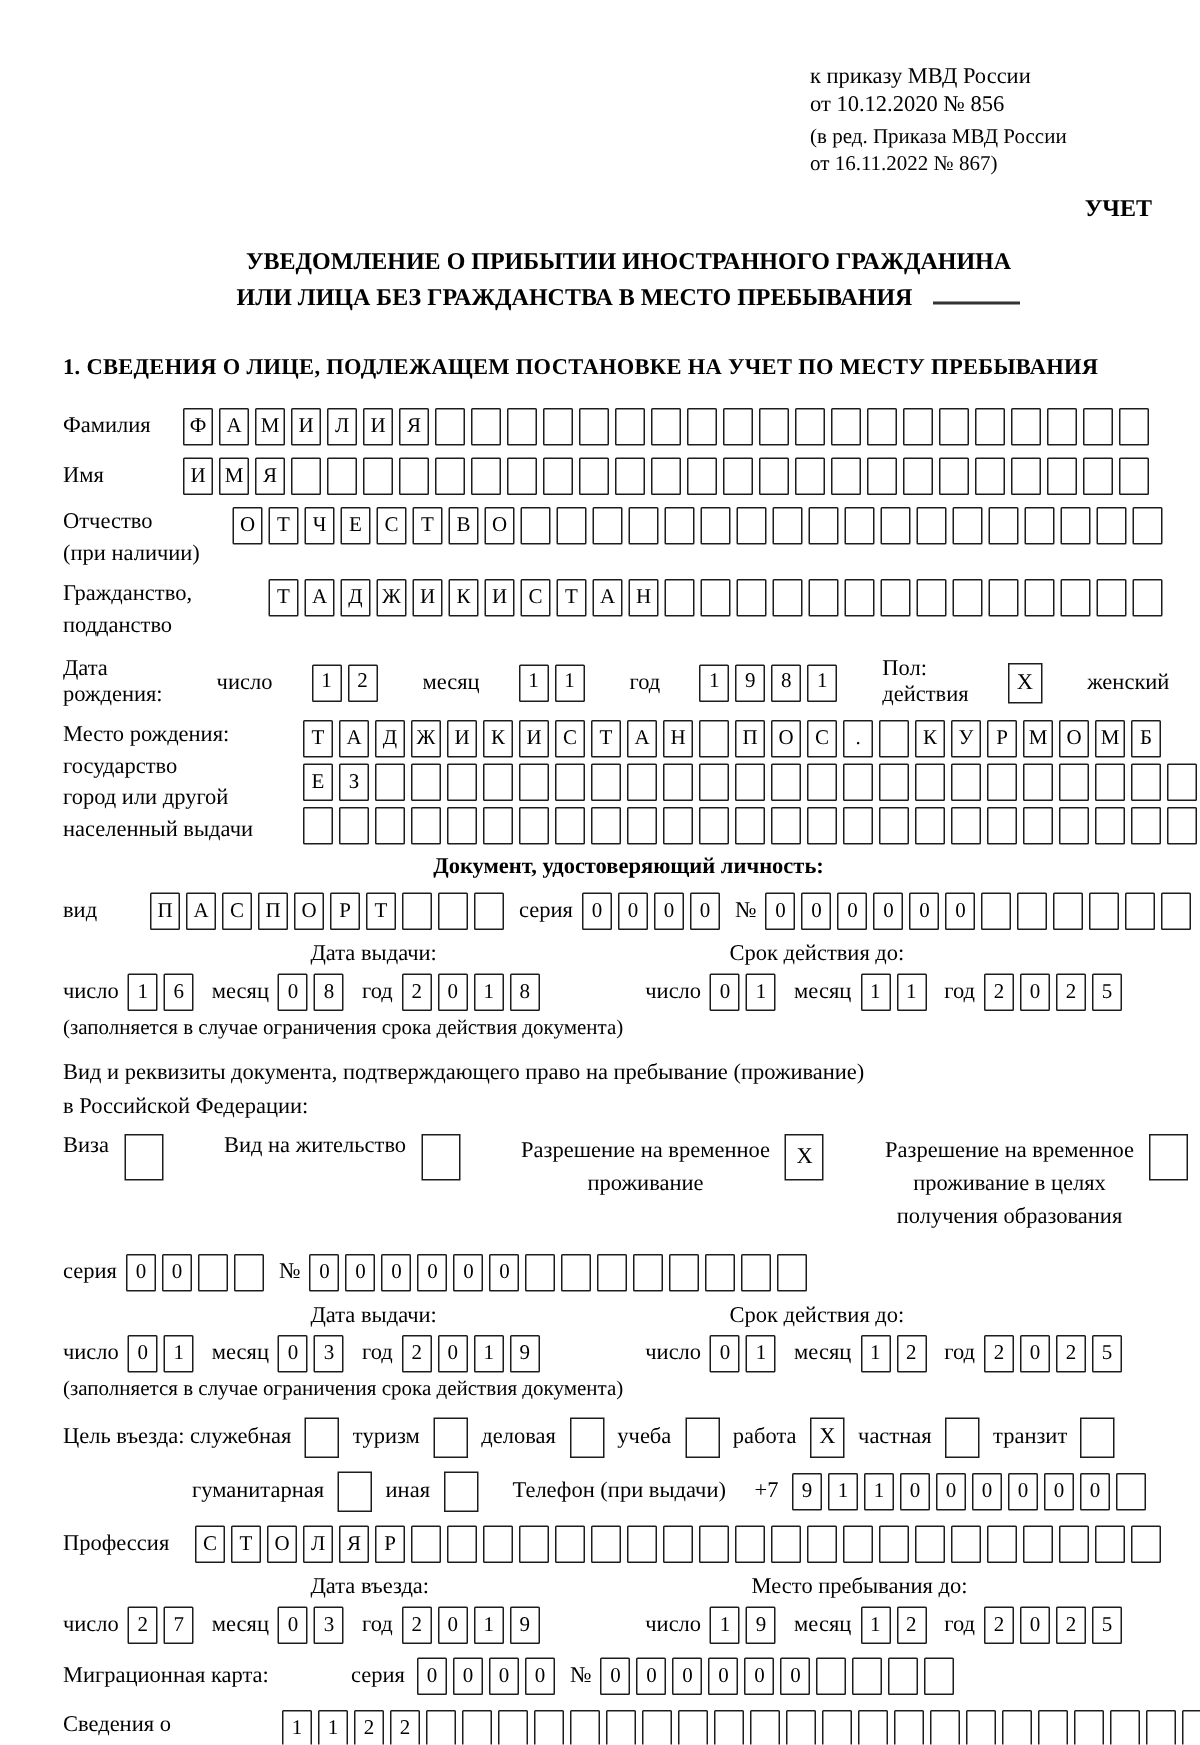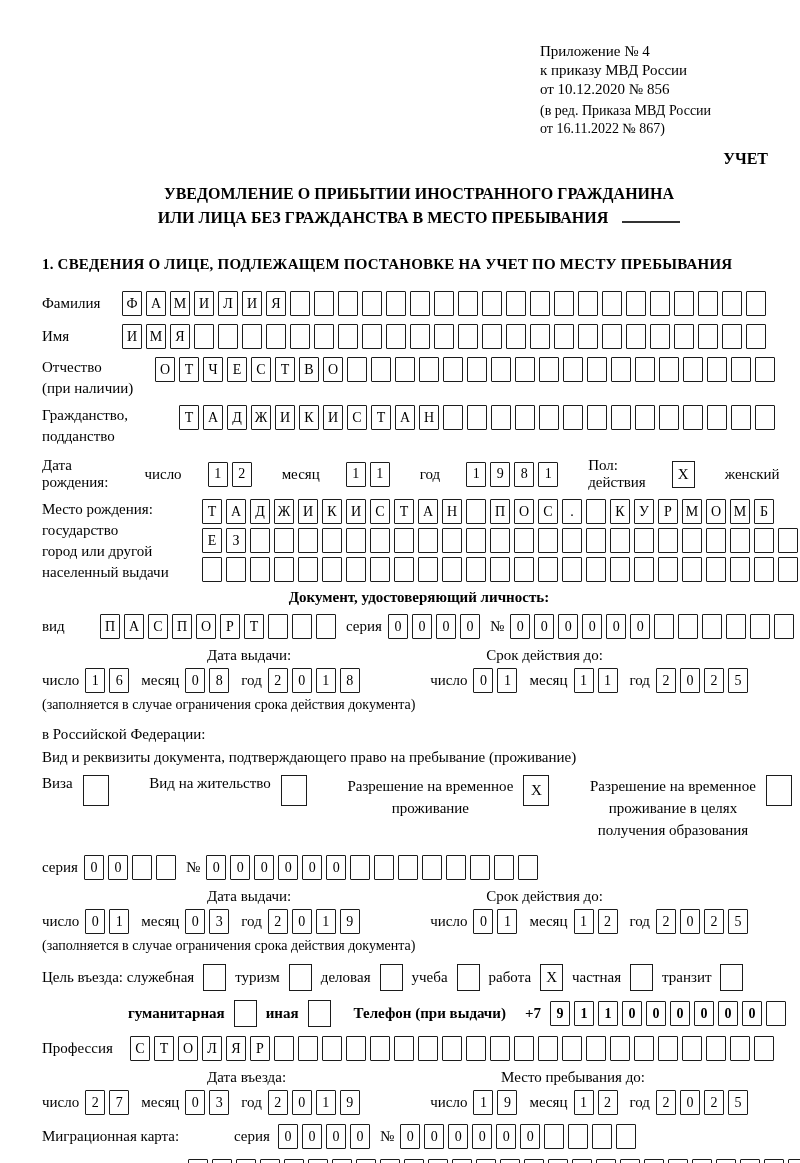--- a/index.html
+++ b/index.html
@@ -61,7 +61,6 @@
 <div class="page">
 
   <div class="appendix">
-    <div>Приложение № 4</div>
     <div>к приказу МВД России</div>
     <div>от 10.12.2020 № 856</div>
     <div class="amend">

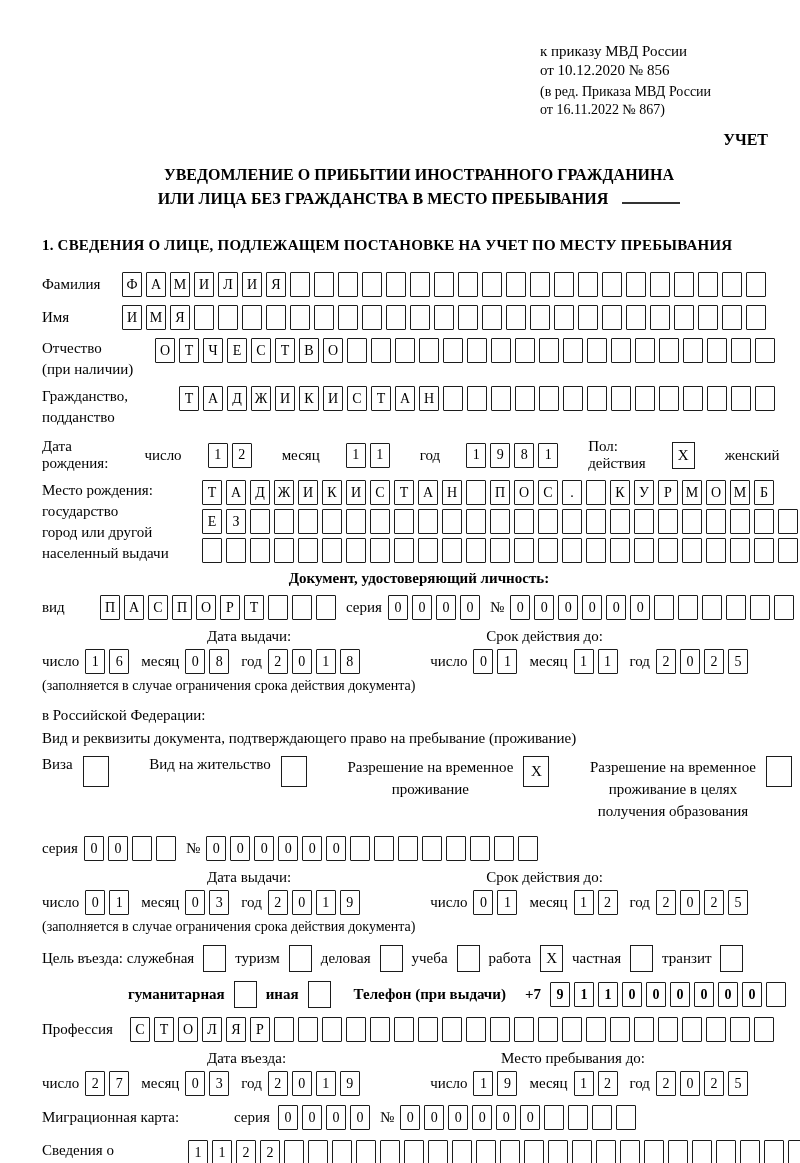--- a/index.html
+++ b/index.html
@@ -416,8 +416,8 @@
   <div class="note">(заполняется в случае ограничения срока действия документа)</div>
 
   <div class="para">
+    <div>Вид и реквизиты документа, подтверждающего право на пребывание (проживание)</div>
     <div>в Российской Федерации:</div>
-    <div>Вид и реквизиты документа, подтверждающего право на пребывание (проживание)</div>
   </div>
 
   <div class="ckrow">

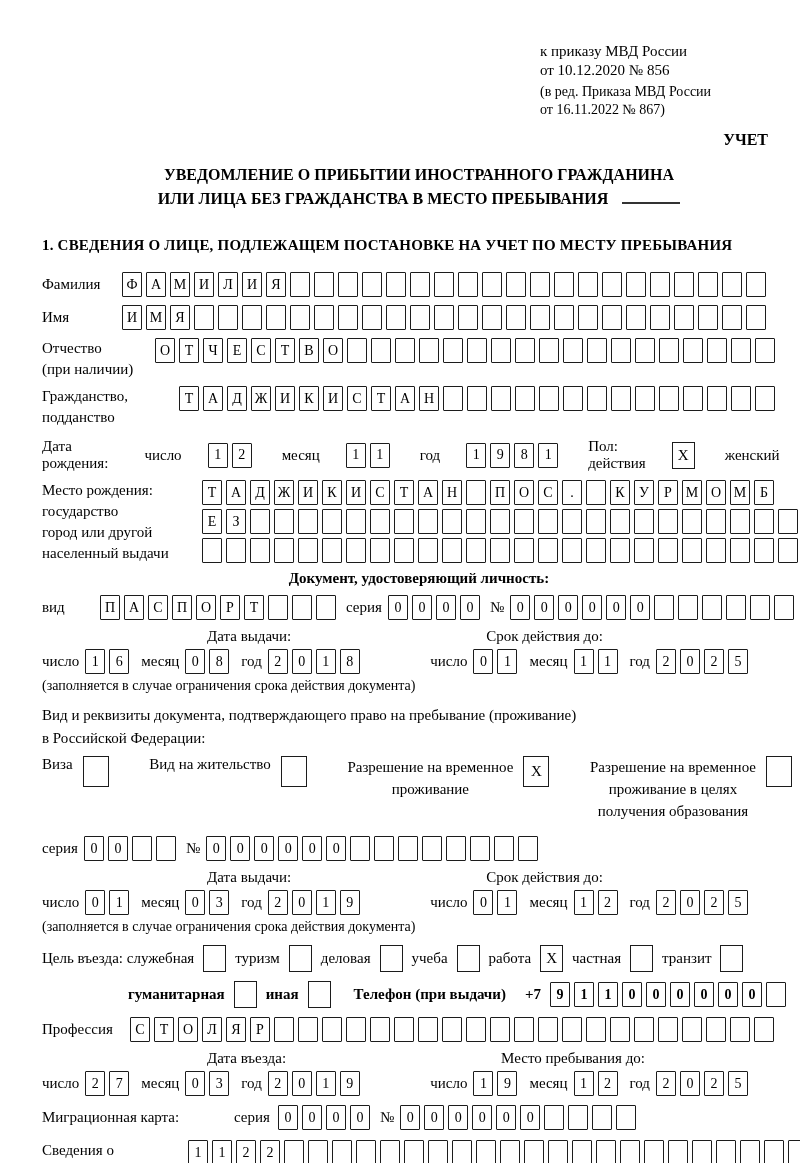--- a/index.html
+++ b/index.html
@@ -52,7 +52,7 @@
   .mlbl{text-align:center;line-height:22px;}
   
   .purpose{display:flex;align-items:center;gap:9px;margin-bottom:9px;flex-wrap:nowrap;}
-  .indent{padding-left:86px;font-weight:bold;}
+  .indent{padding-left:86px;}
   .phone-gap{margin-left:14px;margin-right:10px;}
 </style>
 </head>

